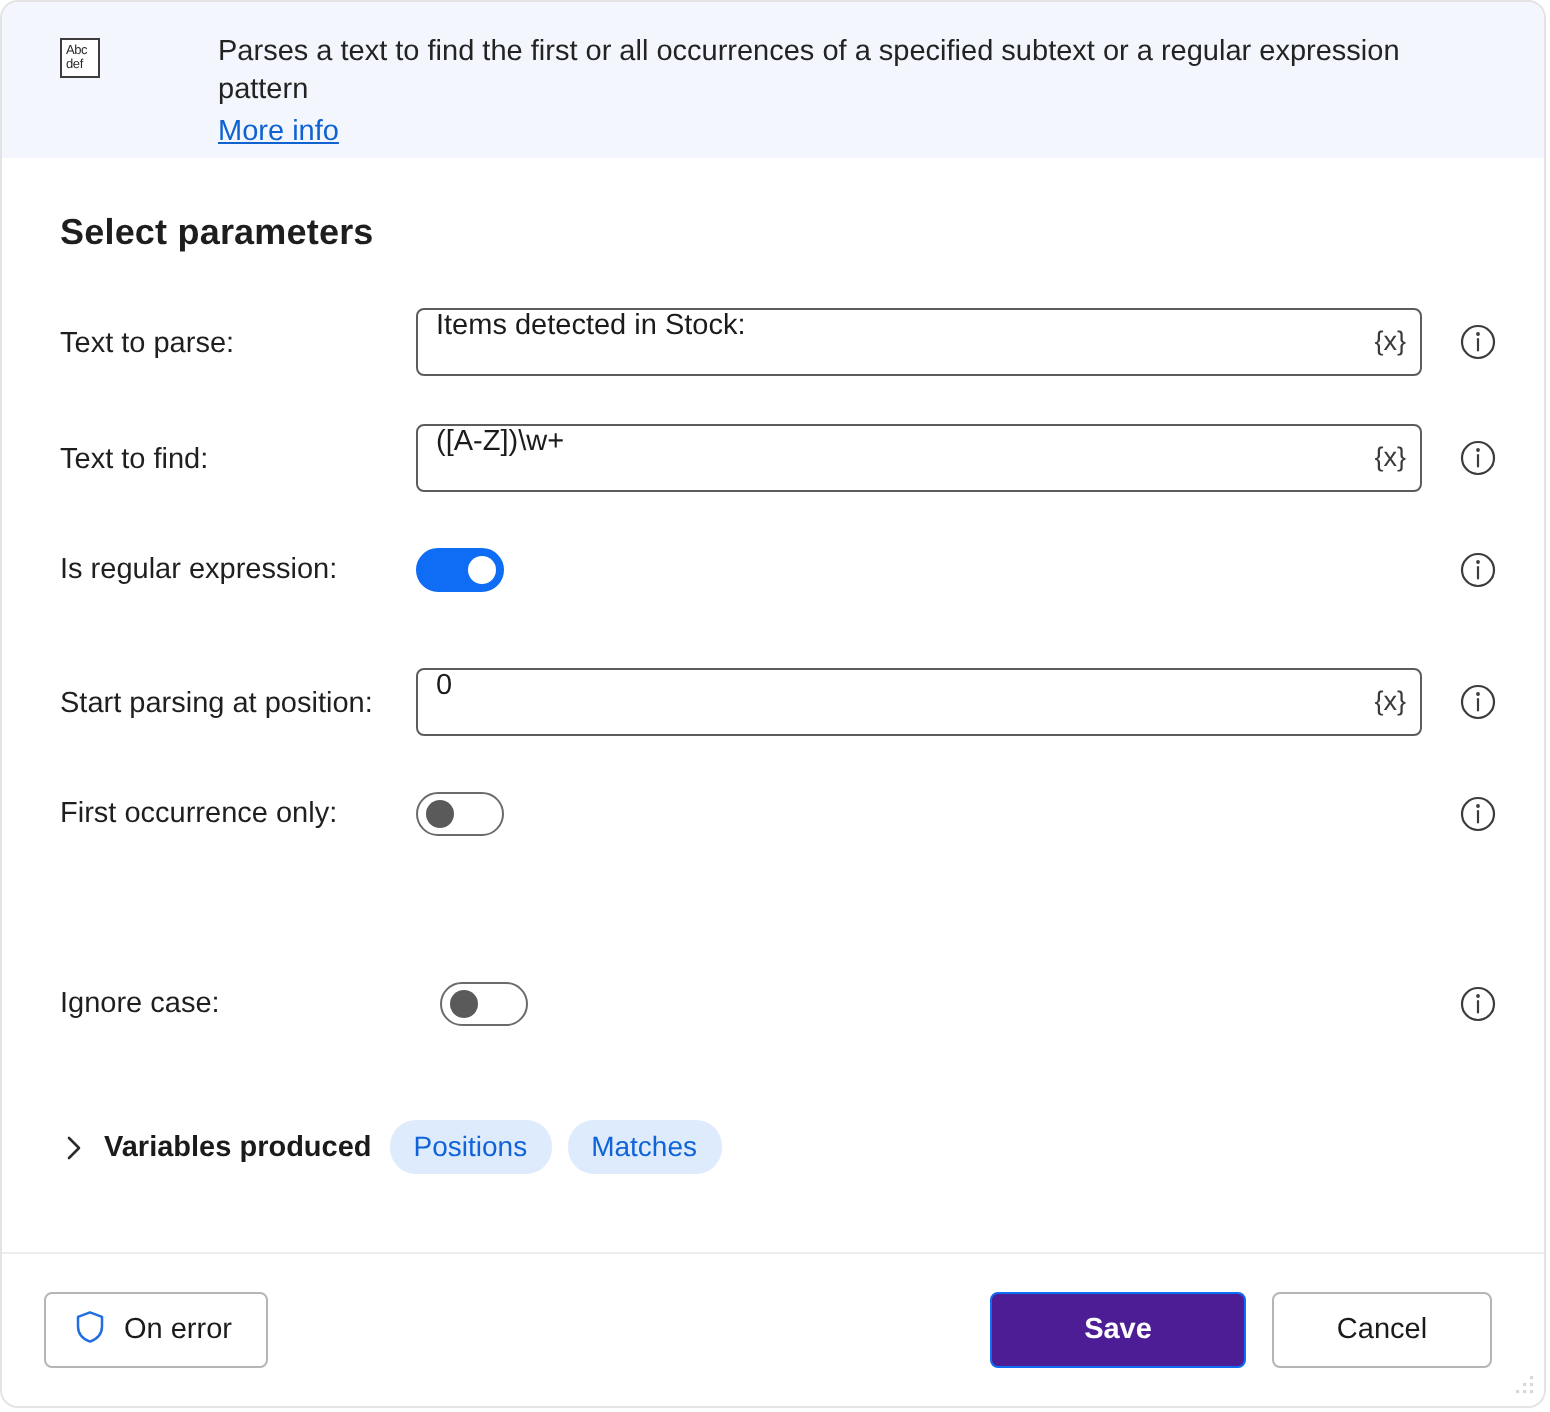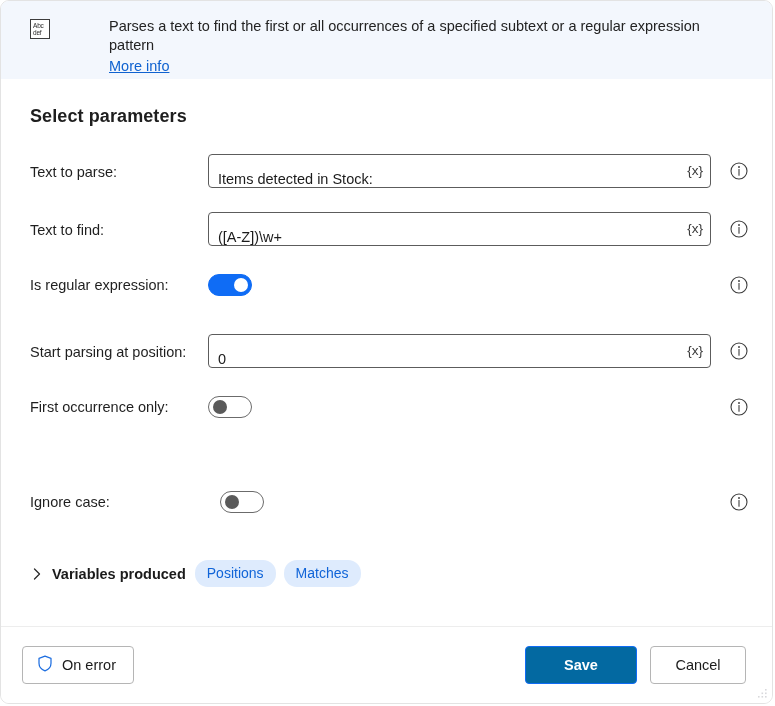--- a/index.html
+++ b/index.html
@@ -147,7 +147,7 @@
     border-radius: 4px;
     background: #ffffff;
     display: flex;
-    align-items: flex-end;
+    align-items: flex-start;
     padding: 0 34px 0 9px;
     max-width: 505px;
     cursor: text;

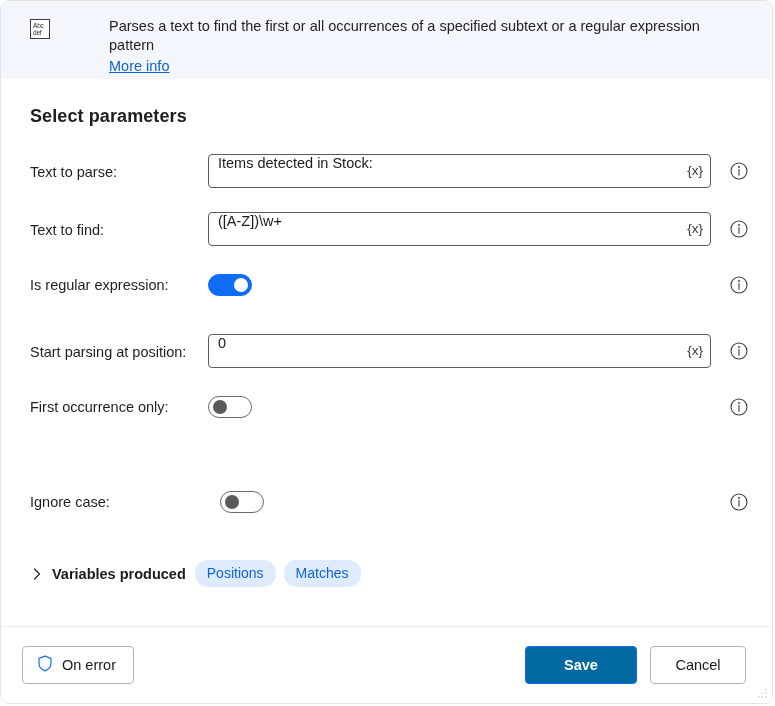--- a/index.html
+++ b/index.html
@@ -267,10 +267,10 @@
   }
   .footer-spacer { flex: 1 1 auto; }
   .btn-save {
-    background: #0369a1;
+    background: #4c1d95;
     border: 1px solid #0f6cf5;
     color: #ffffff;
-    width: 112px;
+    width: 128px;
     margin-right: 13px;
     font-weight: 600;
   }

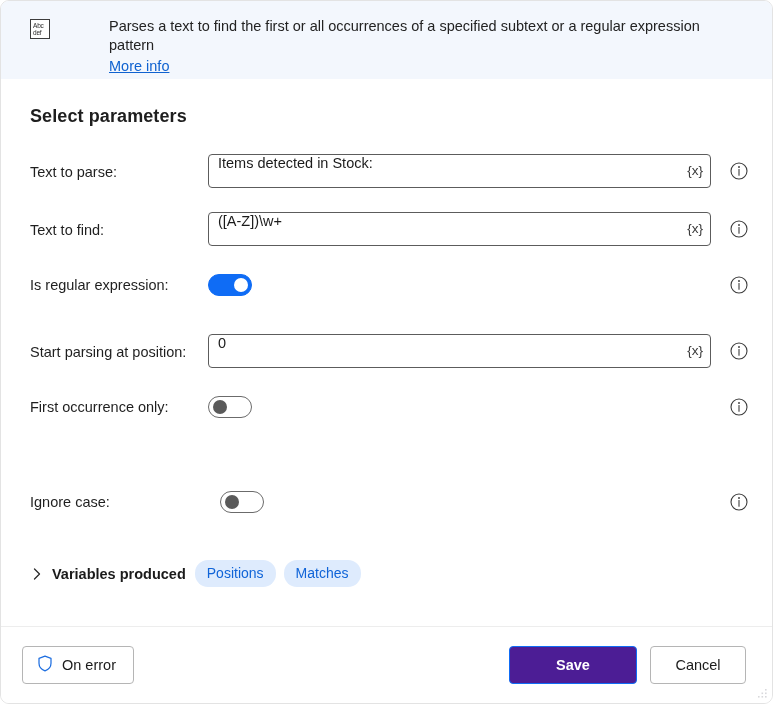--- a/index.html
+++ b/index.html
@@ -278,7 +278,7 @@
     background: #ffffff;
     border: 1px solid #b5b5b5;
     color: #1b1b1b;
-    width: 96px;
+    width: 110px;
   }
 
   .resize-grip {

